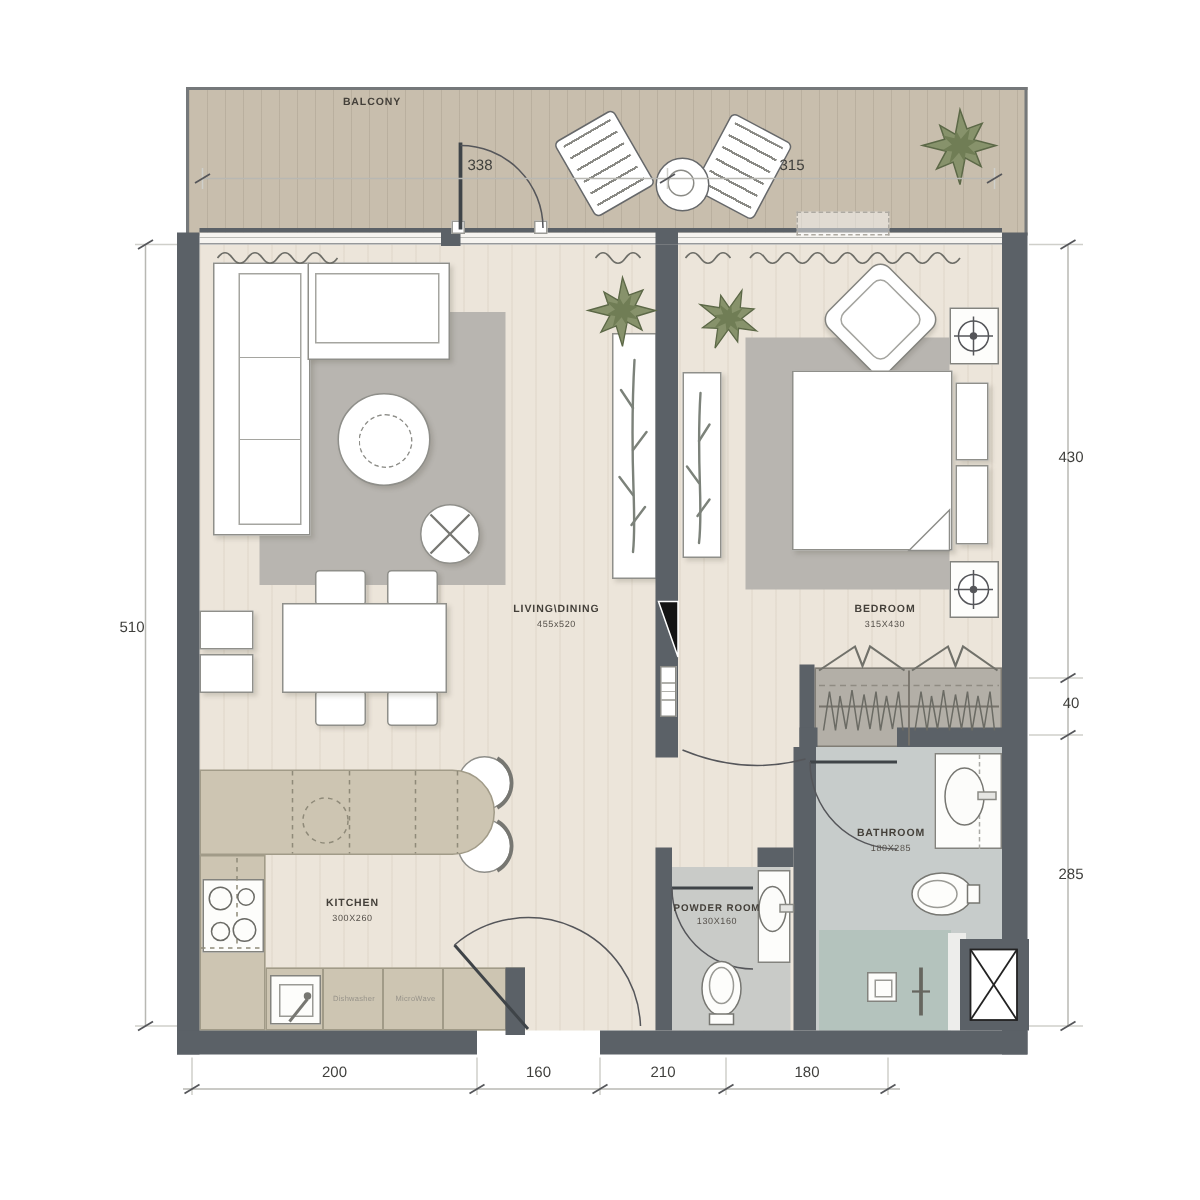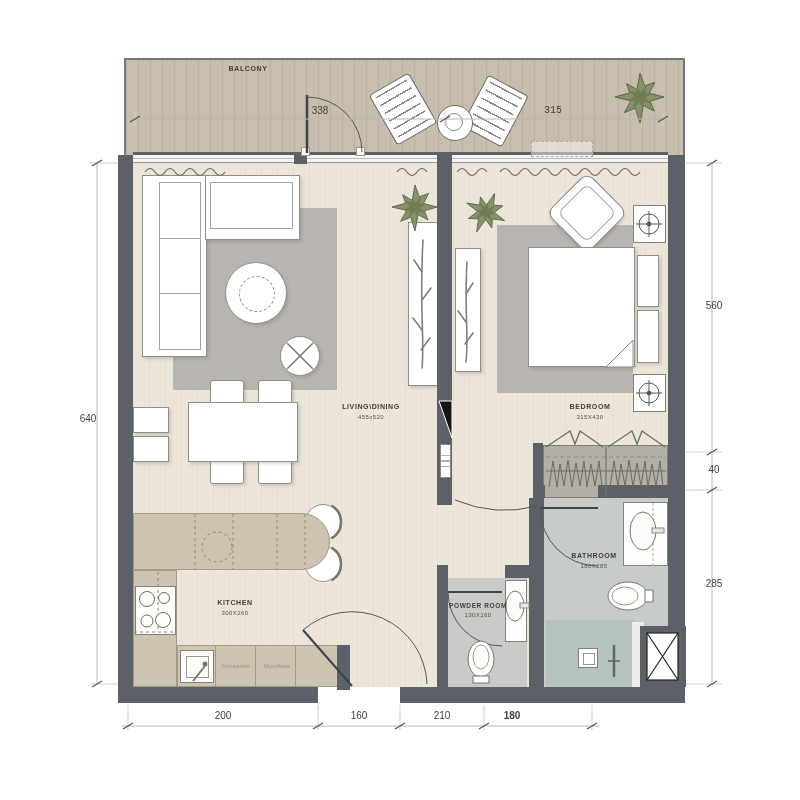--- a/index.html
+++ b/index.html
@@ -314,7 +314,7 @@
   </div>
 
   <div class="dimtxt" style="left:300px;top:105px;">338</div>
-  <div class="dimtxt" style="left:533px;top:105px;font-family:Liberation Mono, monospace;">315</div>
+  <div class="dimtxt" style="left:508px;top:105px;">315</div>
   <div class="dimtxt" style="left:68px;top:413px;">640</div>
   <div class="dimtxt" style="left:694px;top:300px;">560</div>
   <div class="dimtxt" style="left:694px;top:464px;">40</div>

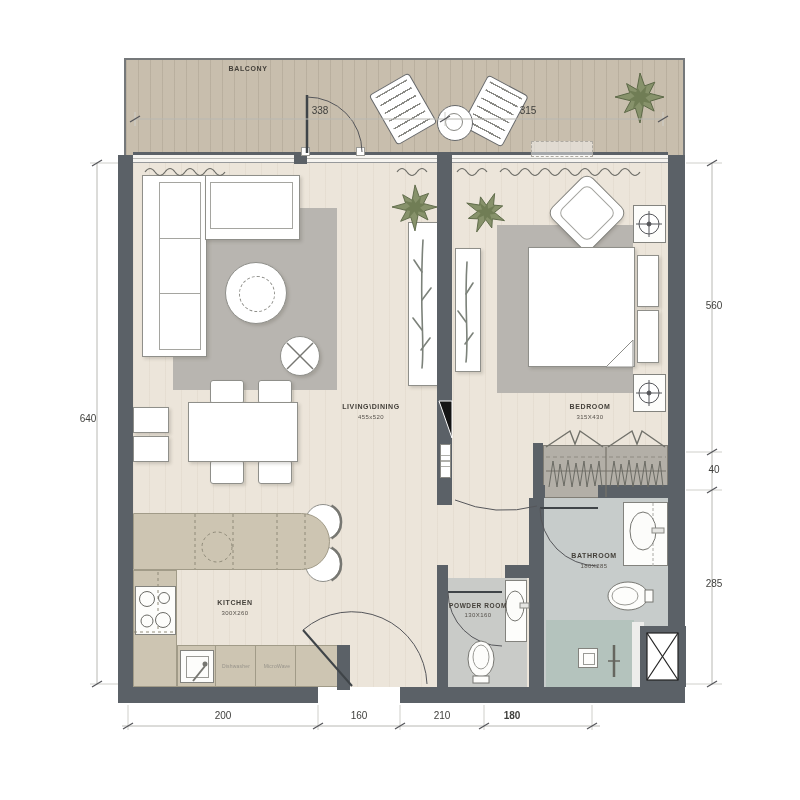--- a/index.html
+++ b/index.html
@@ -316,7 +316,7 @@
   <div class="dimtxt" style="left:300px;top:105px;">338</div>
   <div class="dimtxt" style="left:508px;top:105px;">315</div>
   <div class="dimtxt" style="left:68px;top:413px;">640</div>
-  <div class="dimtxt" style="left:694px;top:300px;">560</div>
+  <div class="dimtxt" style="left:694px;top:300px;">430</div>
   <div class="dimtxt" style="left:694px;top:464px;">40</div>
   <div class="dimtxt" style="left:694px;top:578px;">285</div>
   <div class="dimtxt" style="left:203px;top:710px;">200</div>

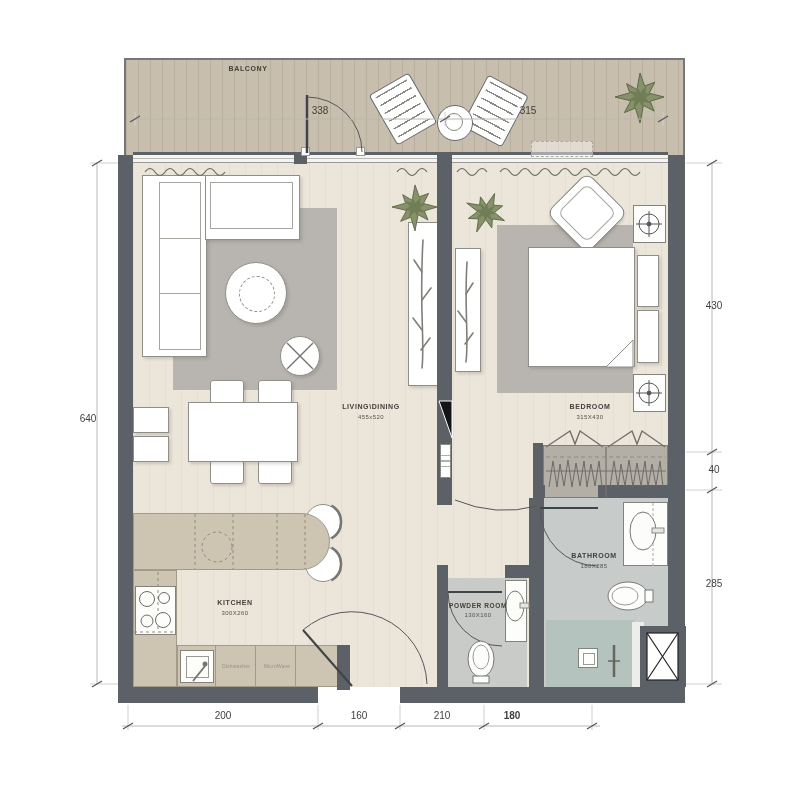--- a/index.html
+++ b/index.html
@@ -315,7 +315,7 @@
 
   <div class="dimtxt" style="left:300px;top:105px;">338</div>
   <div class="dimtxt" style="left:508px;top:105px;">315</div>
-  <div class="dimtxt" style="left:68px;top:413px;">640</div>
+  <div class="dimtxt" style="left:68px;top:413px;">510</div>
   <div class="dimtxt" style="left:694px;top:300px;">430</div>
   <div class="dimtxt" style="left:694px;top:464px;">40</div>
   <div class="dimtxt" style="left:694px;top:578px;">285</div>

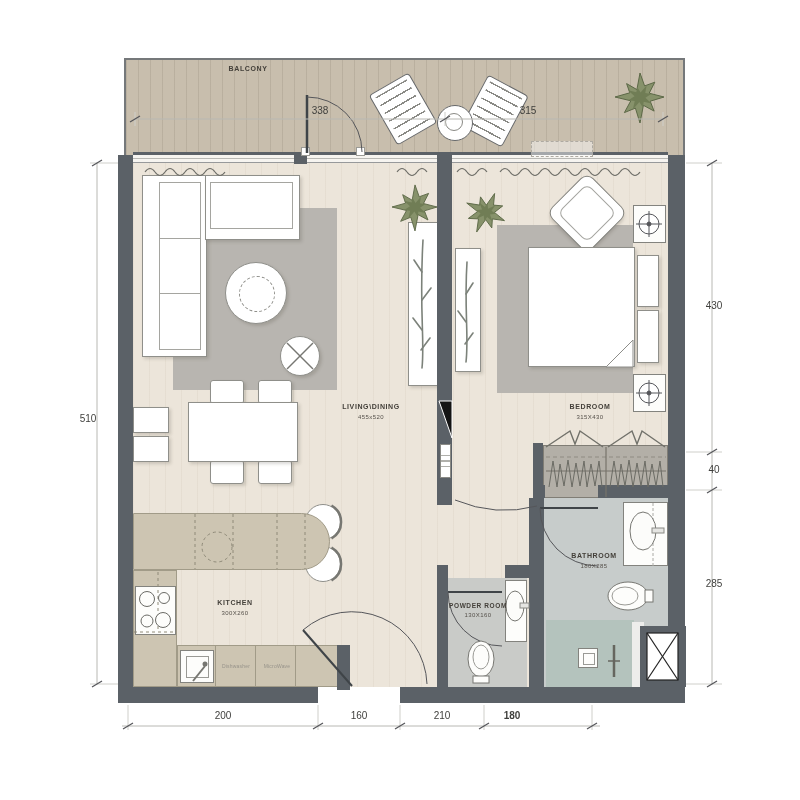--- a/index.html
+++ b/index.html
@@ -322,7 +322,7 @@
   <div class="dimtxt" style="left:203px;top:710px;">200</div>
   <div class="dimtxt" style="left:339px;top:710px;">160</div>
   <div class="dimtxt" style="left:422px;top:710px;">210</div>
-  <div class="dimtxt" style="left:492px;top:710px;font-weight:bold;">180</div>
+  <div class="dimtxt" style="left:518px;top:710px;">180</div>
 
 </div>
 

